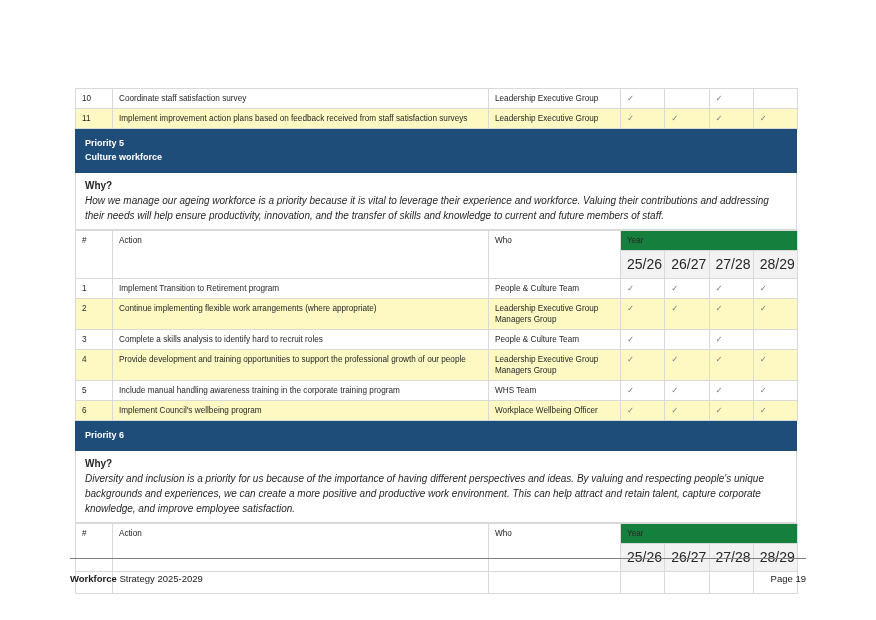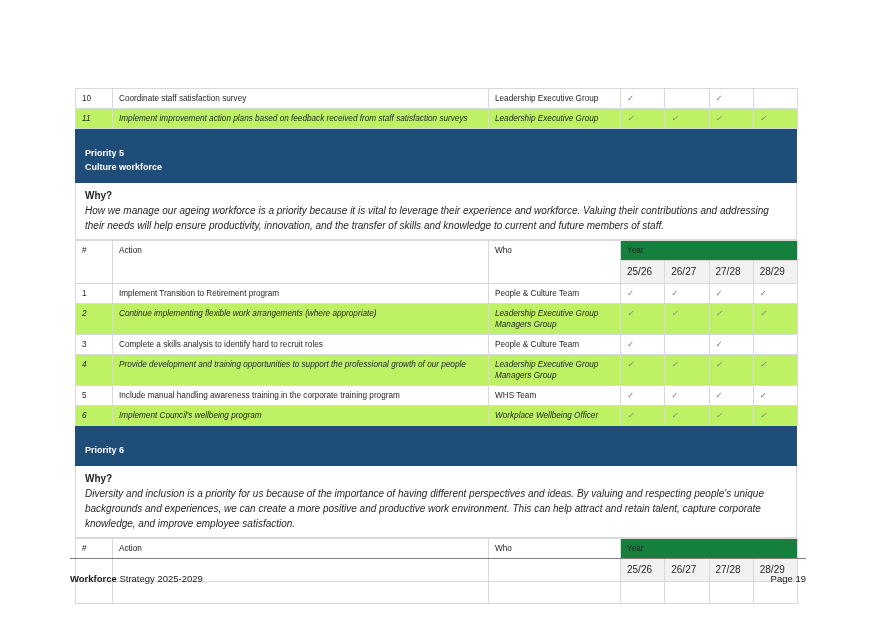--- a/index.html
+++ b/index.html
@@ -45,7 +45,7 @@
   td.num, th.num { text-align: center; }
   td.yr, th.yr { text-align: center; vertical-align: middle; }
 
-  tr.alt td { background: #bef264; font-style: italic; }
+  tr.alt td { background: #fef9c3; }
   tr.plain td { background: #ffffff; }
 
   .chk {

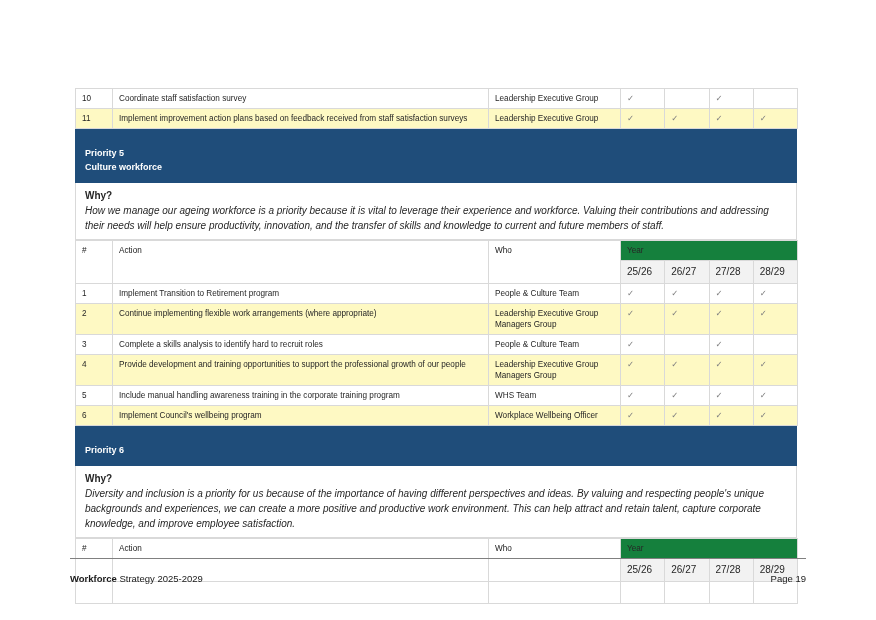--- a/index.html
+++ b/index.html
@@ -62,7 +62,7 @@
     font-size: 9px;
     font-weight: bold;
     line-height: 1.55;
-    padding: 17px 9px 8px 9px;
+    padding: 7px 9px 8px 9px;
     border: 1px solid #1f4d7a;
     border-bottom: none;
   }

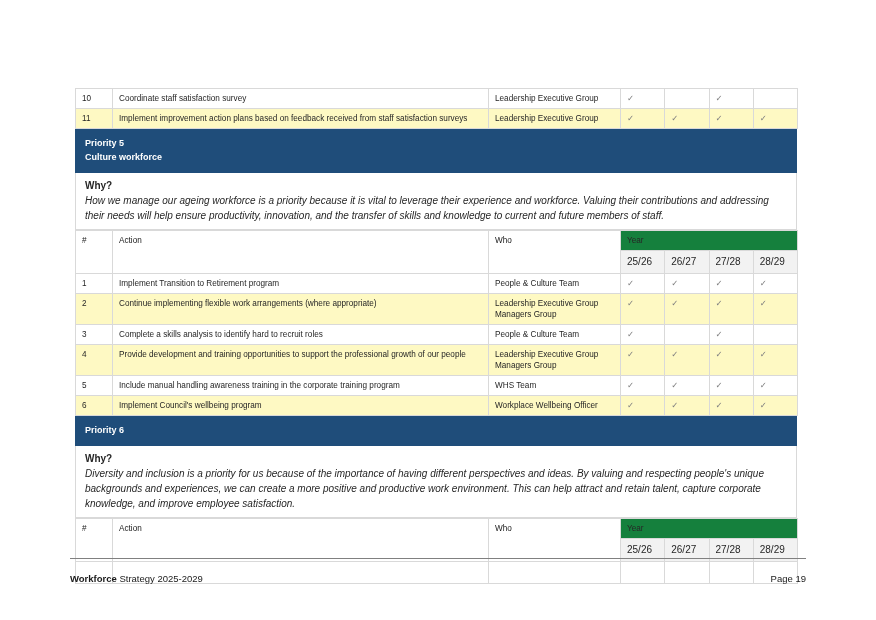--- a/index.html
+++ b/index.html
@@ -98,7 +98,7 @@
     vertical-align: middle;
     background: #f2f2f2;
     font-weight: bold;
-    font-size: 10px;
+    font-size: 14px;
   }
   td.empty-cell { background: #ffffff; height: 22px; }
 

